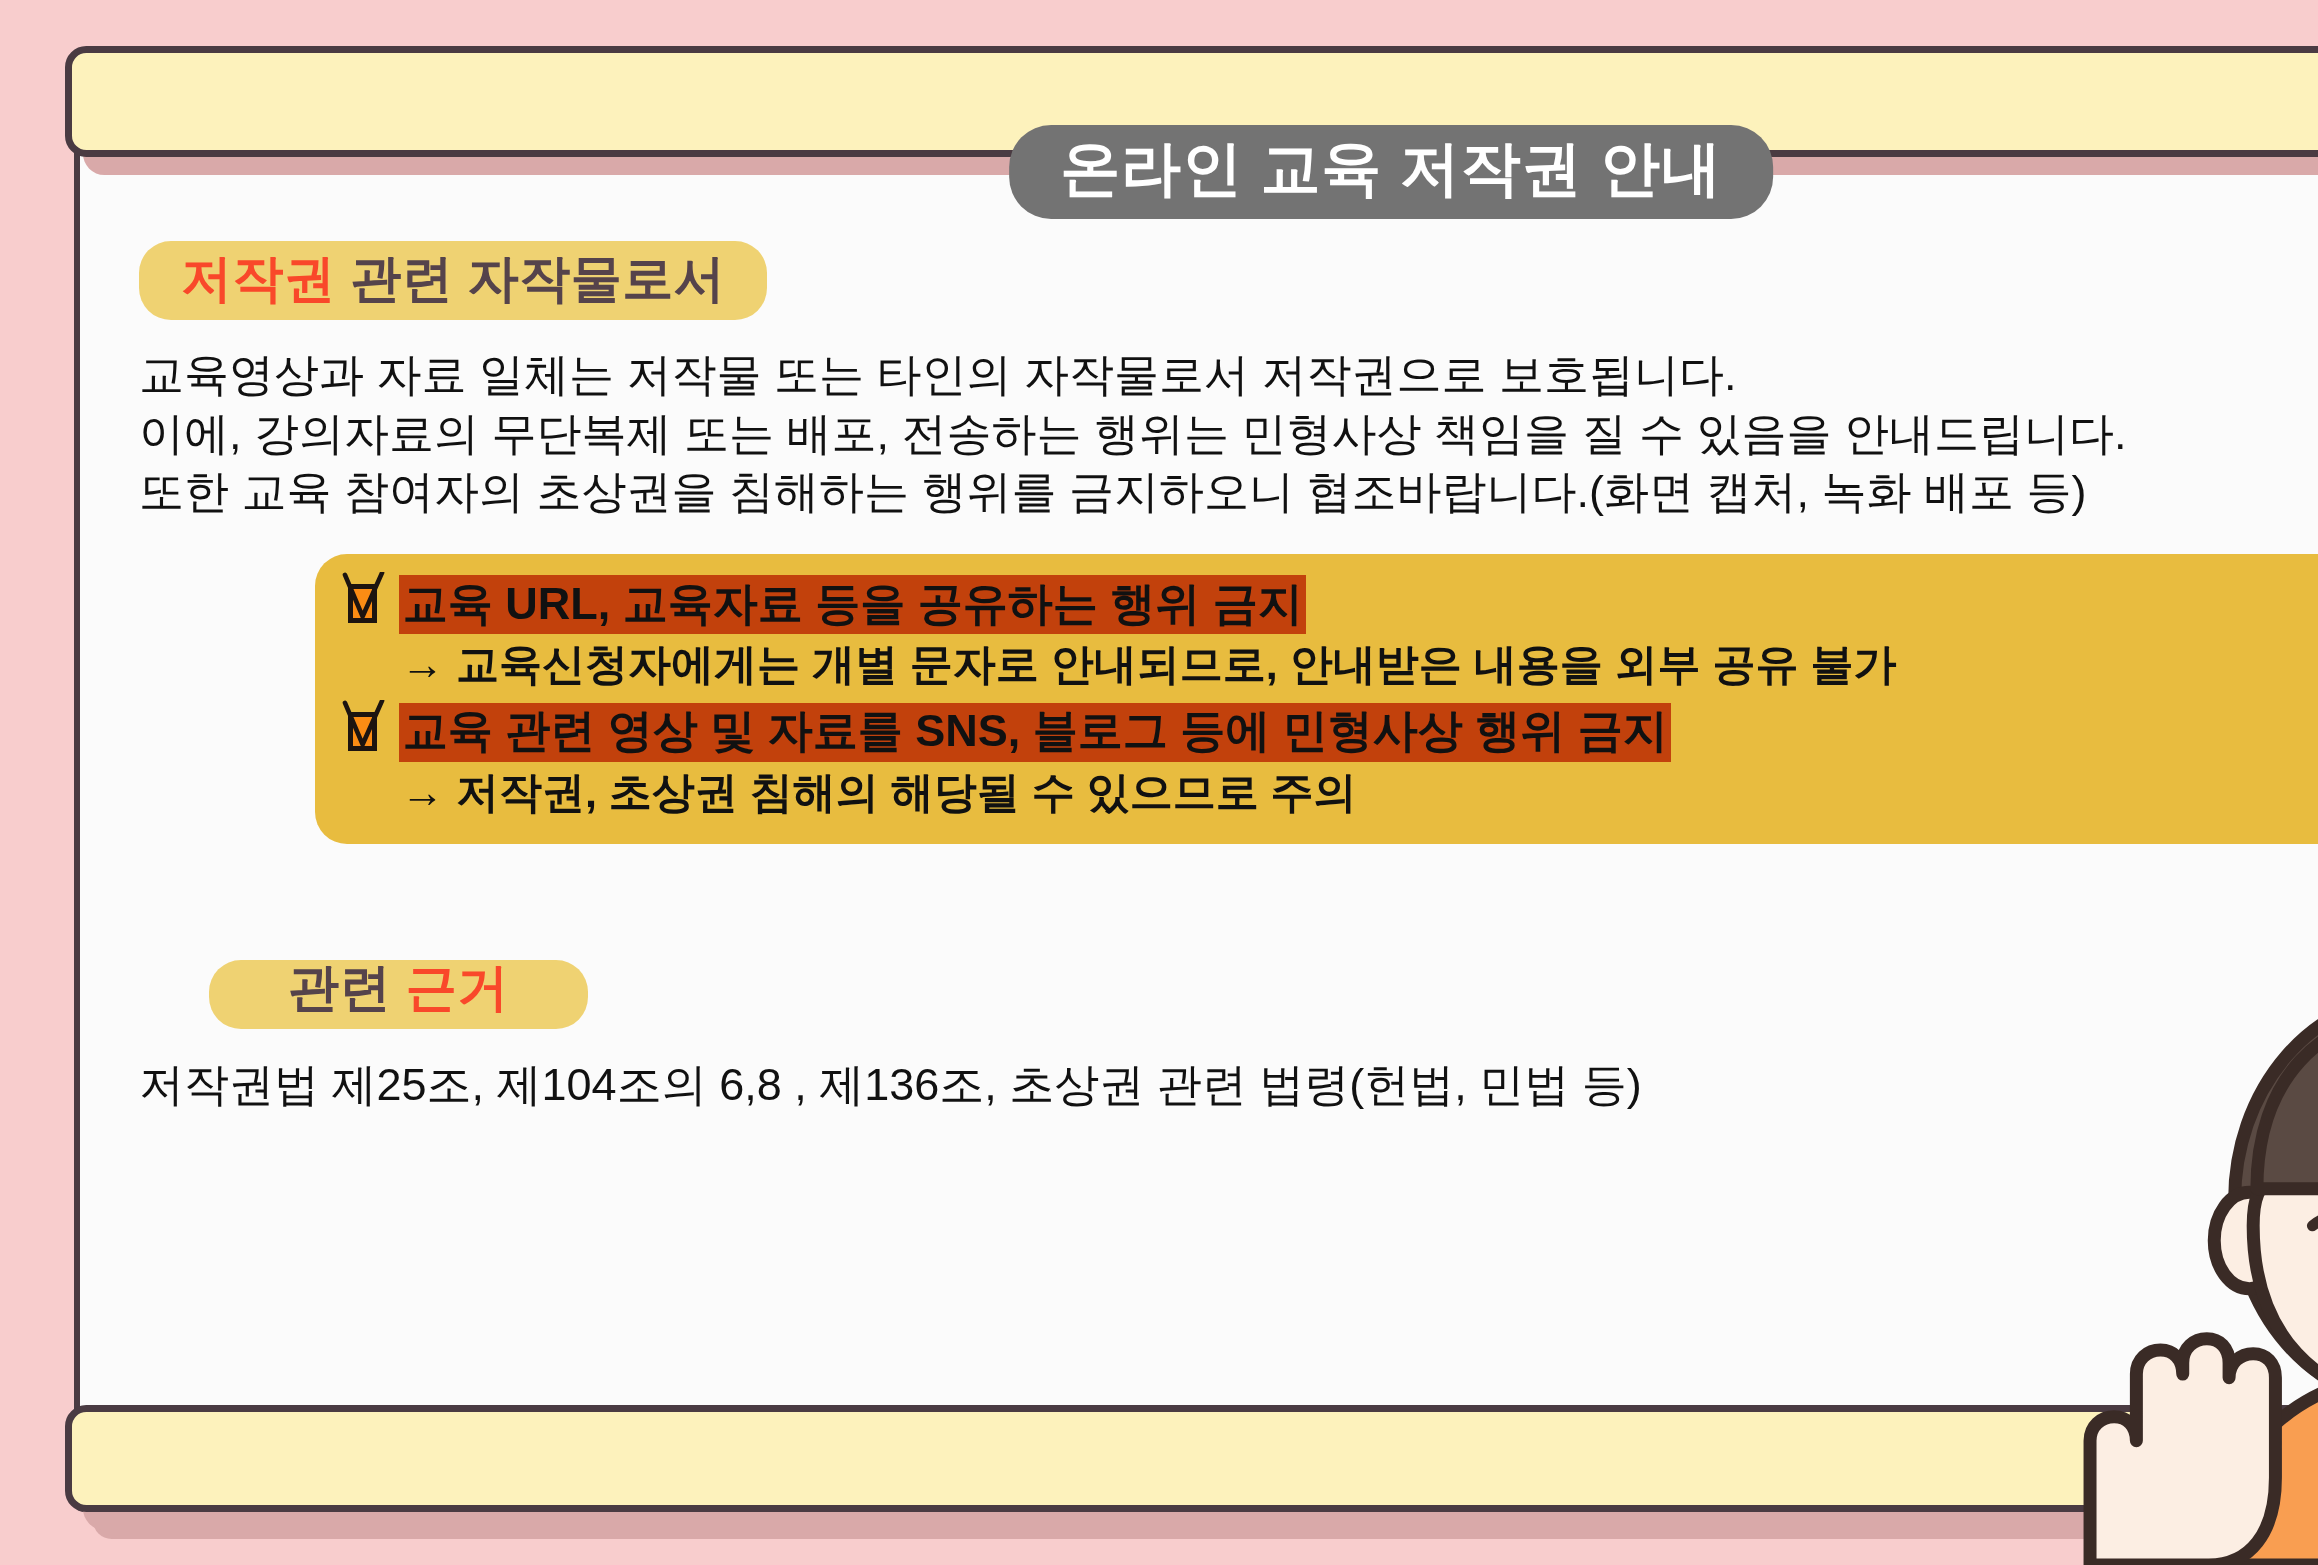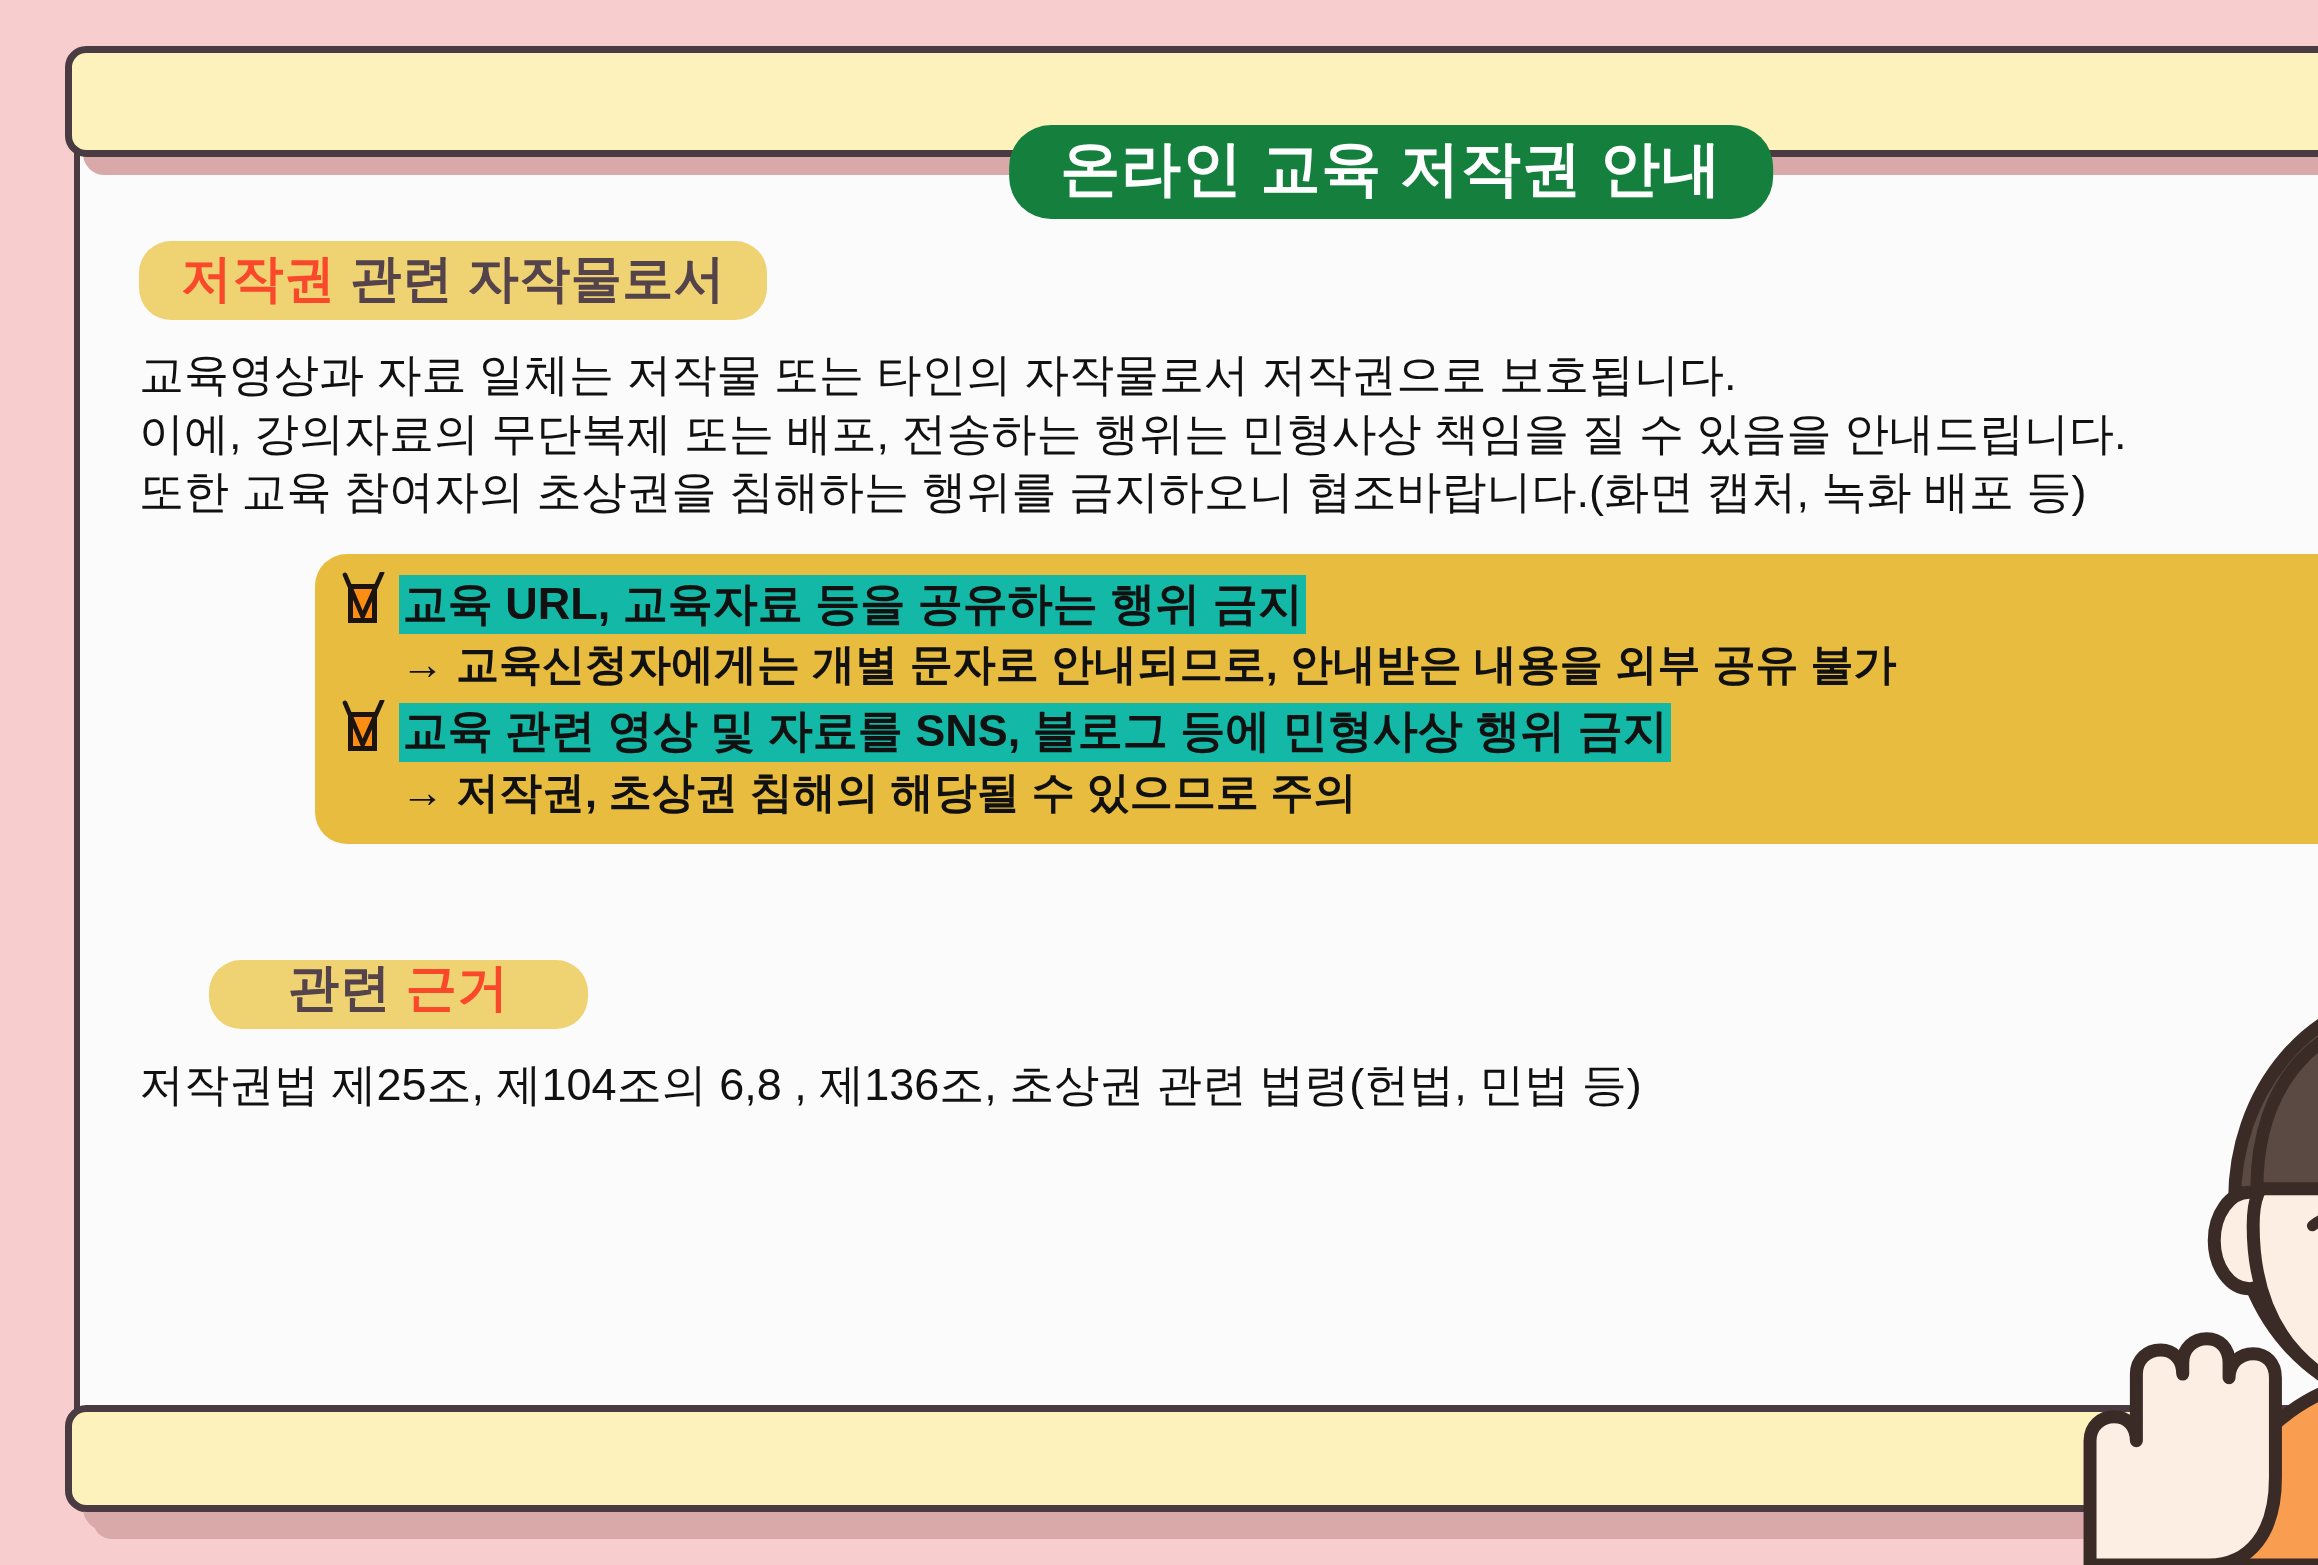--- a/index.html
+++ b/index.html
@@ -68,7 +68,7 @@
     left: 50%;
     transform: translateX(-50%);
     top: 125px;
-    background: #15803d;
+    background: #737373;
     border-radius: 42px;
     padding: 14px 51px 19.5px 51px;
     z-index: 8;

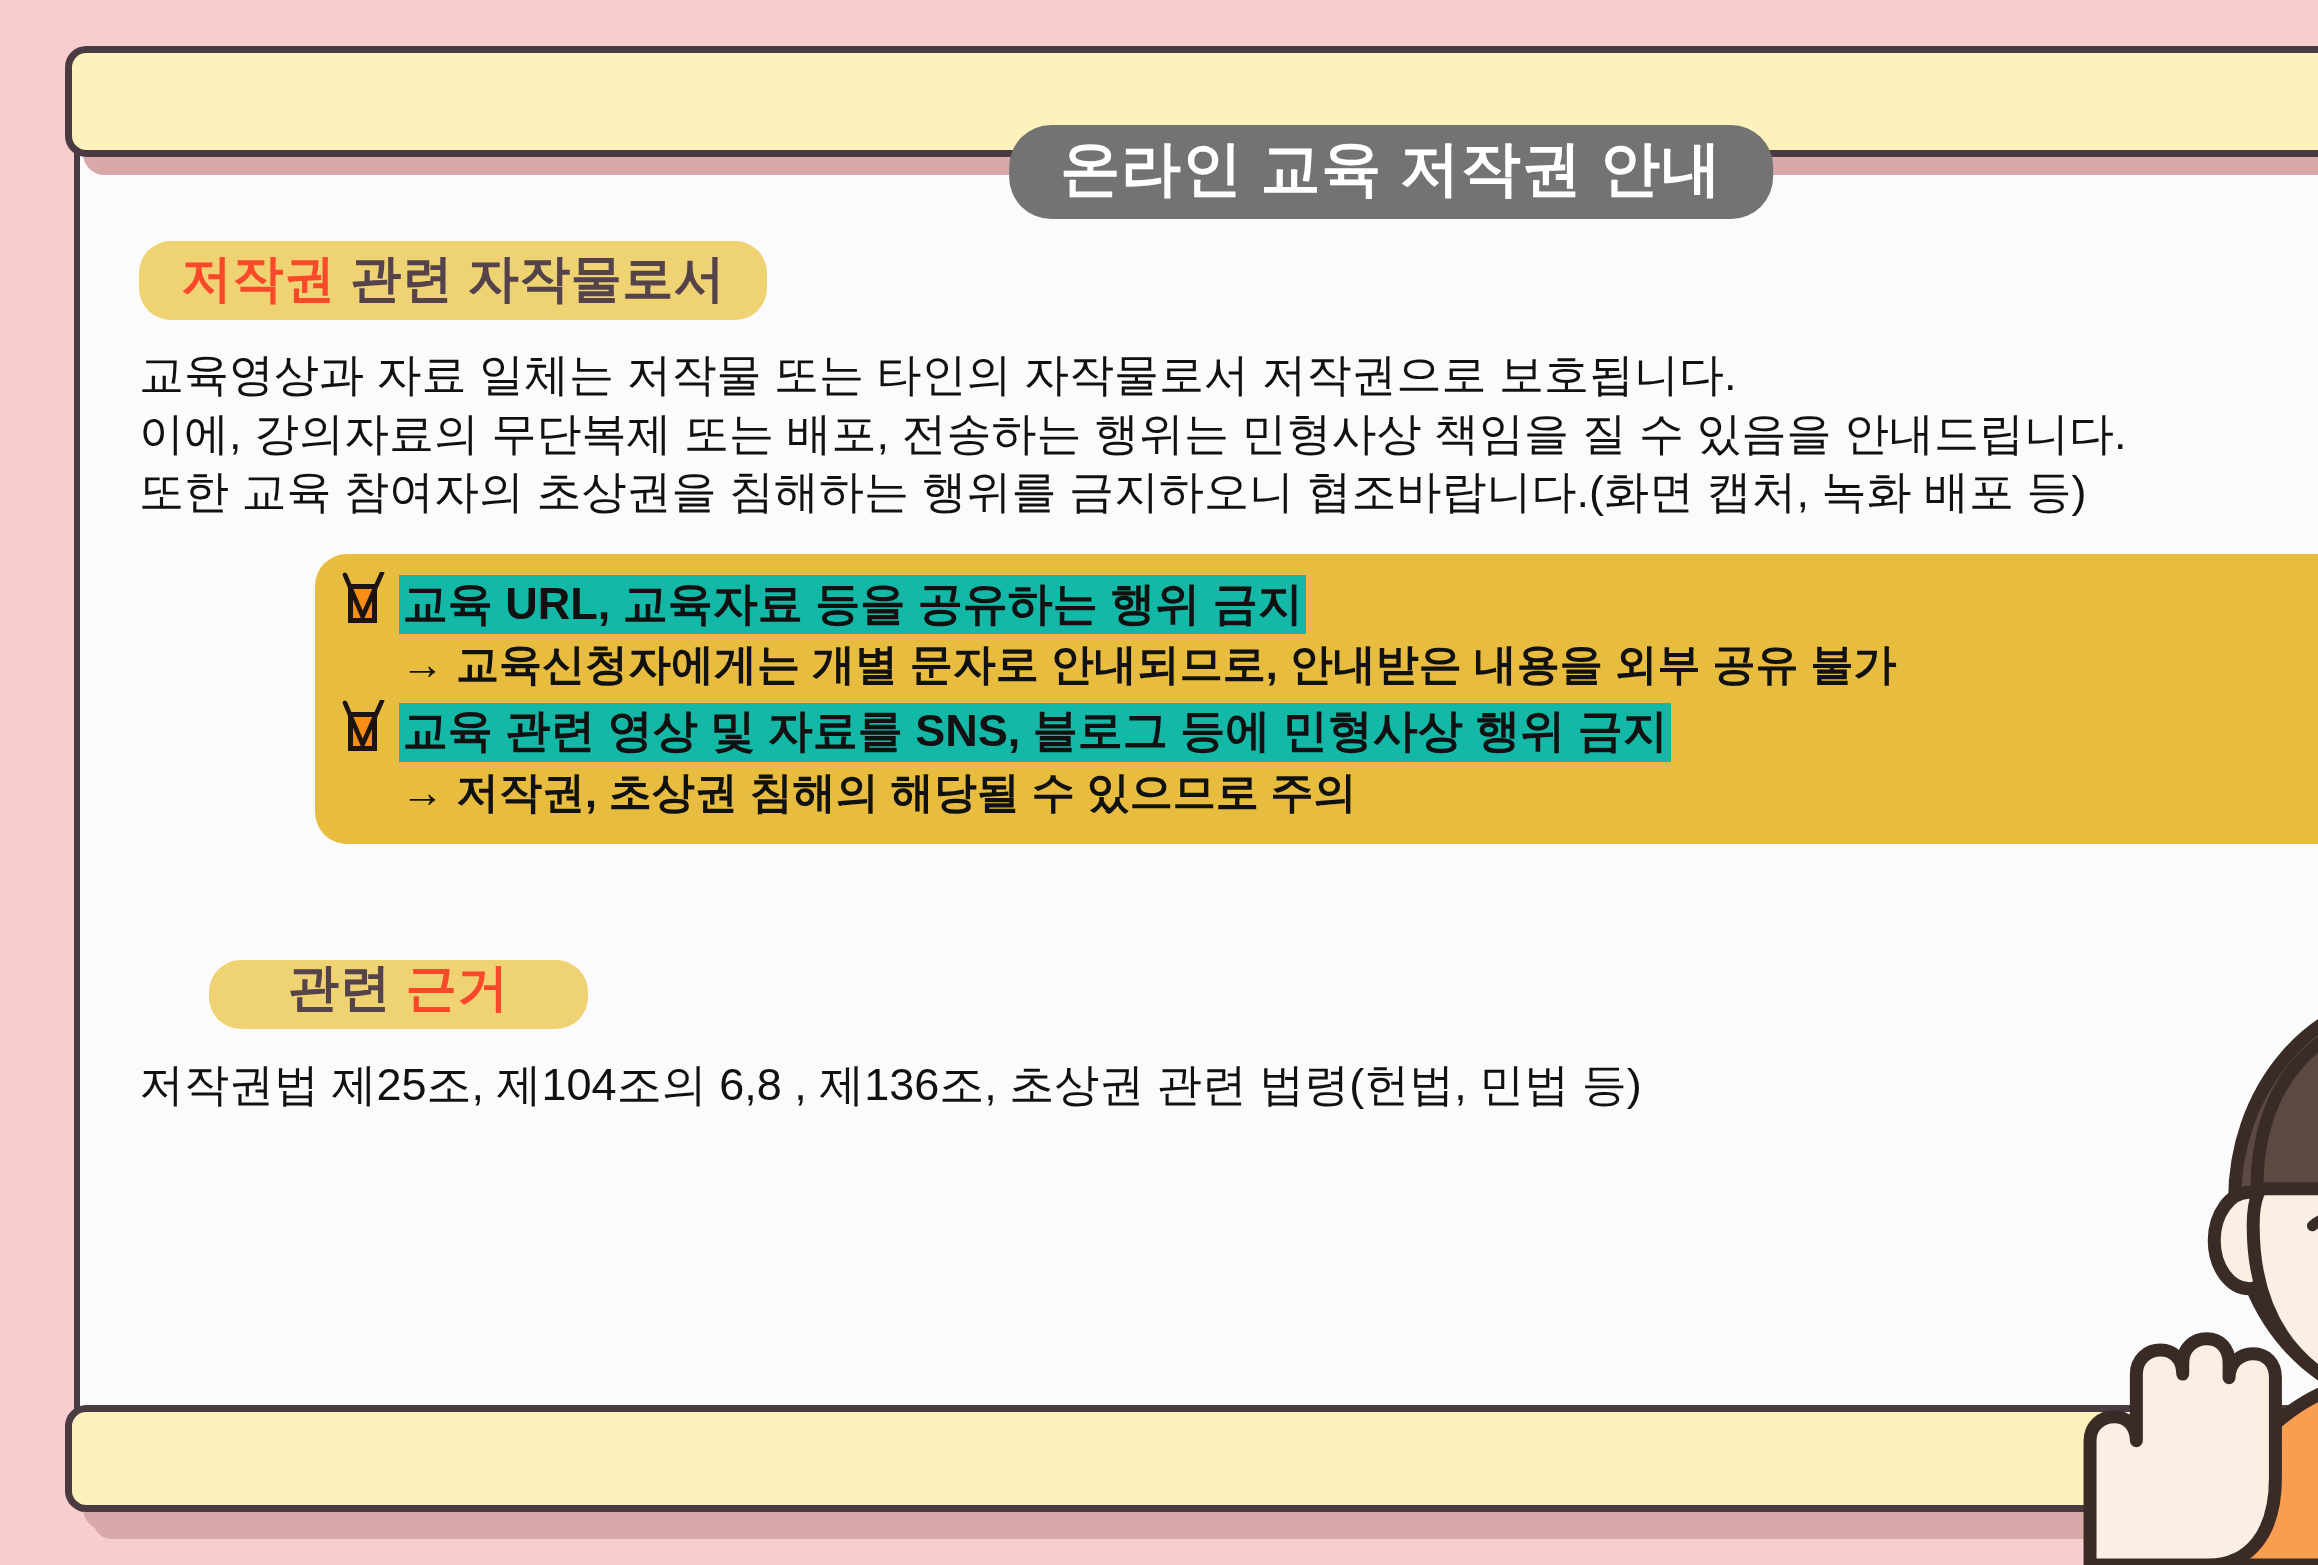--- a/index.html
+++ b/index.html
@@ -158,7 +158,7 @@
   }
   .hl {
     display: inline-block;
-    background: #14b8a6;
+    background: #c2410c;
     color: #111111;
     font-size: 45px;
     font-weight: bold;

